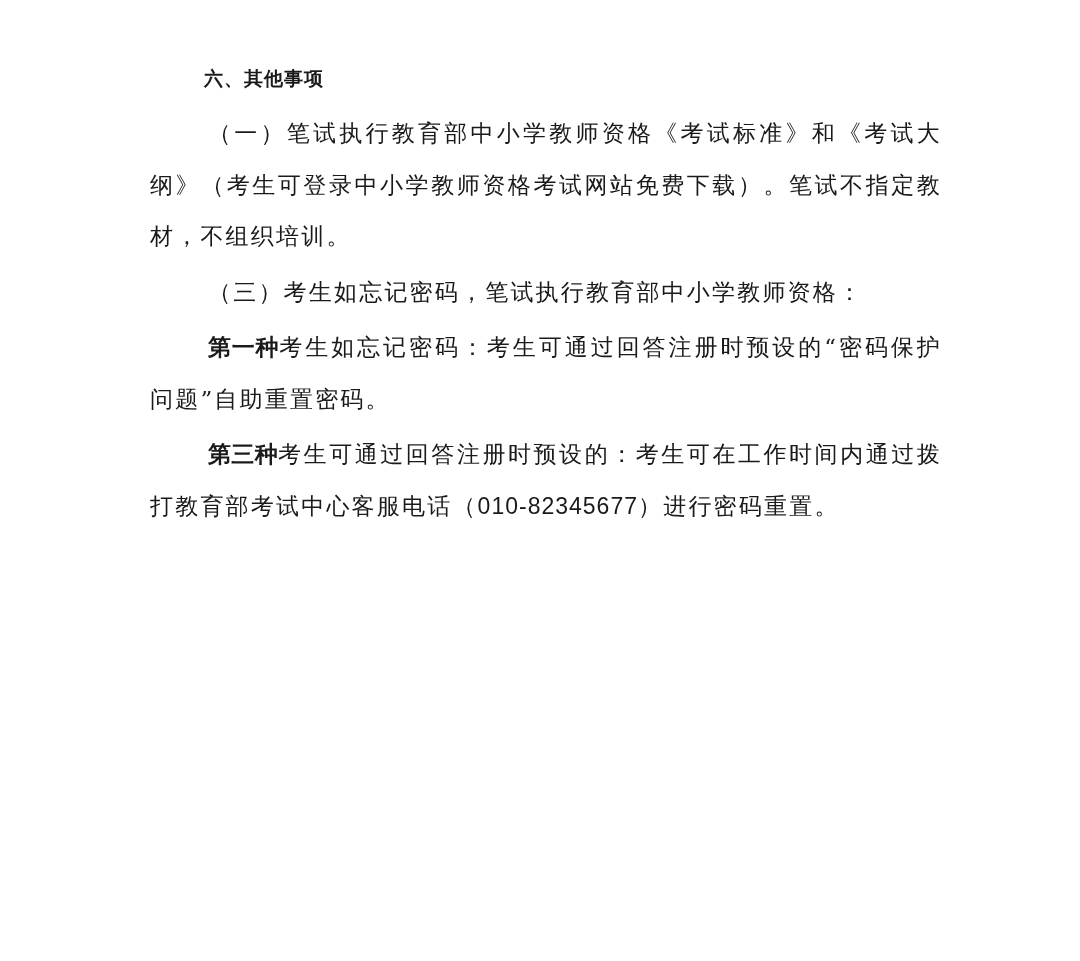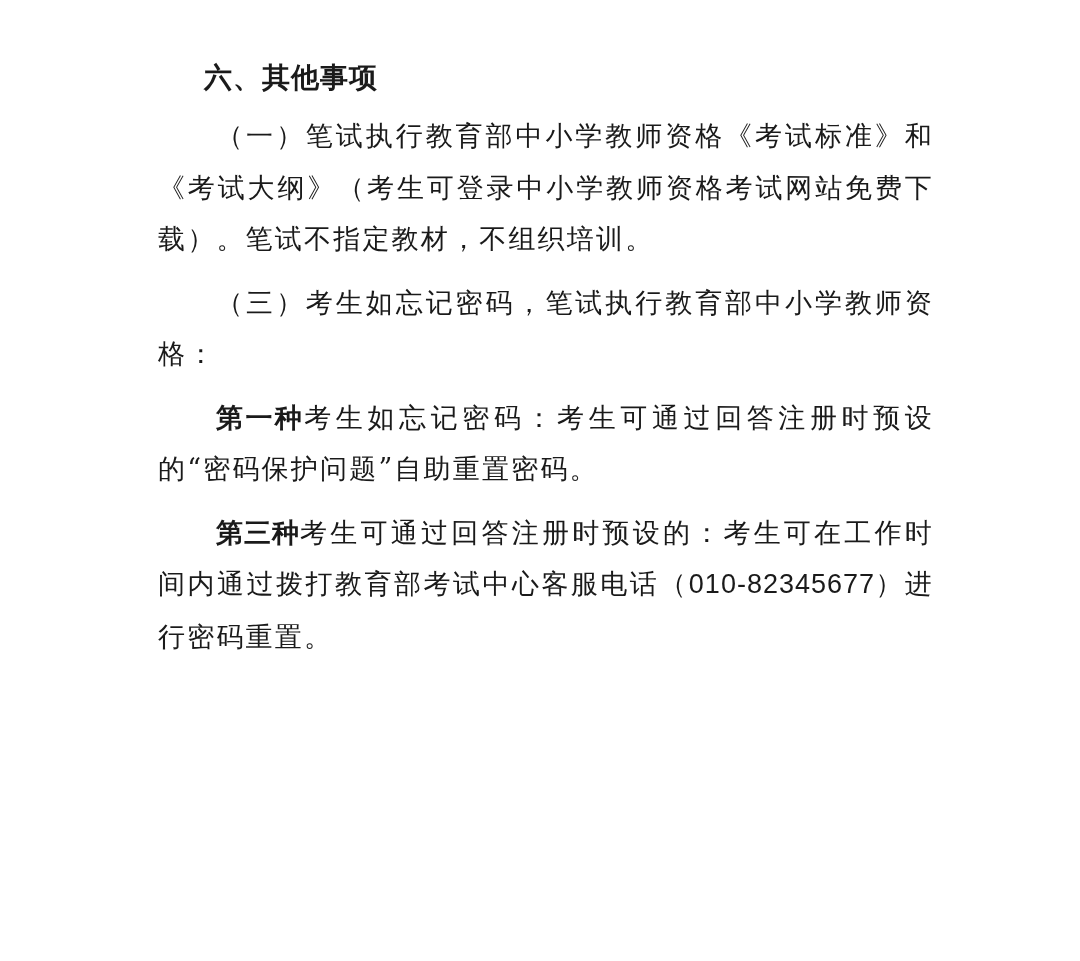--- a/index.html
+++ b/index.html
@@ -24,7 +24,7 @@
   .heading {
     font-family: "DejaVu Sans", "Liberation Sans", sans-serif;
     font-weight: bold;
-    font-size: 28px;
+    font-size: 19px;
     line-height: 40px;
     height: 40px;
     padding-left: 58px;

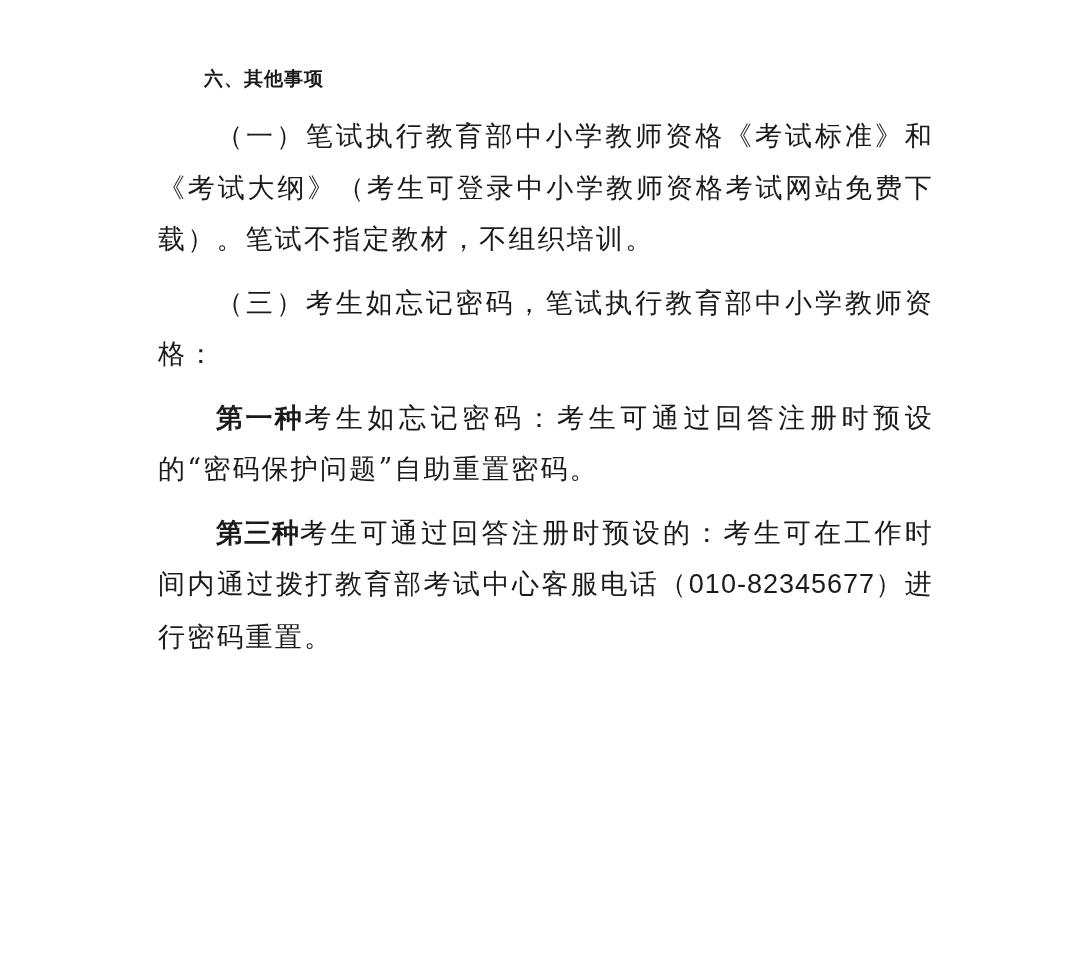--- a/index.html
+++ b/index.html
@@ -32,13 +32,13 @@
     margin-bottom: 10px;
   }
   .para {
-    font-size: 27px;
+    font-size: 23px;
     line-height: 51.5px;
     text-indent: 58px;
     text-align: justify;
     text-align-last: left;
     letter-spacing: 2.2px;
-    margin: 12px;
+    margin: 4px;
   }
   .para .bold {
     font-family: "DejaVu Sans", "Liberation Sans", sans-serif;

